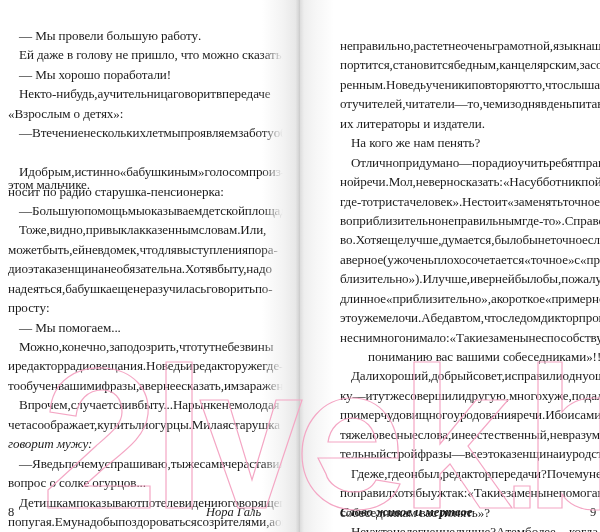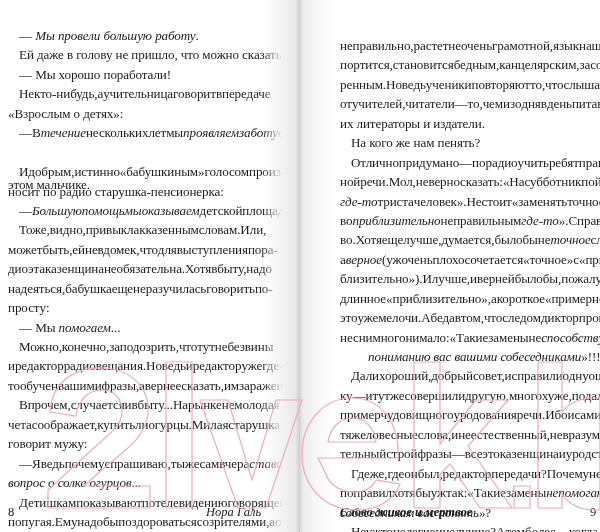--- a/index.html
+++ b/index.html
@@ -32,7 +32,7 @@
   .line.last { justify-content: flex-start; }
   .line.indent { padding-left: 11px; }
   .line span.w { white-space: pre; }
-  .it { font-style: italic; }
+  .it { }
   .footer {
     position: absolute; top: 505px; font-size: 12.5px;
   }

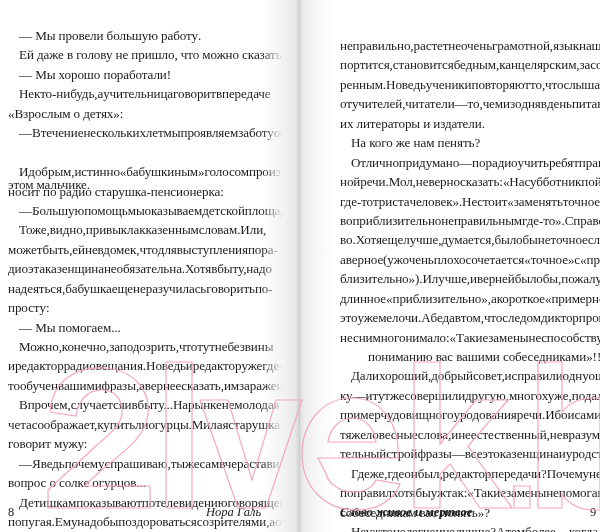--- a/index.html
+++ b/index.html
@@ -212,7 +212,7 @@
           <span class="w">старушка</span>
         </div>
         <div class="line last">
-          <span class="" style="white-space: pre;">говорит мужу:</span>
+          <span class="" style="white-space: pre; font-style: italic;">говорит мужу:</span>
         </div>
         <div class="line indent">
           <span class="w">—</span>

